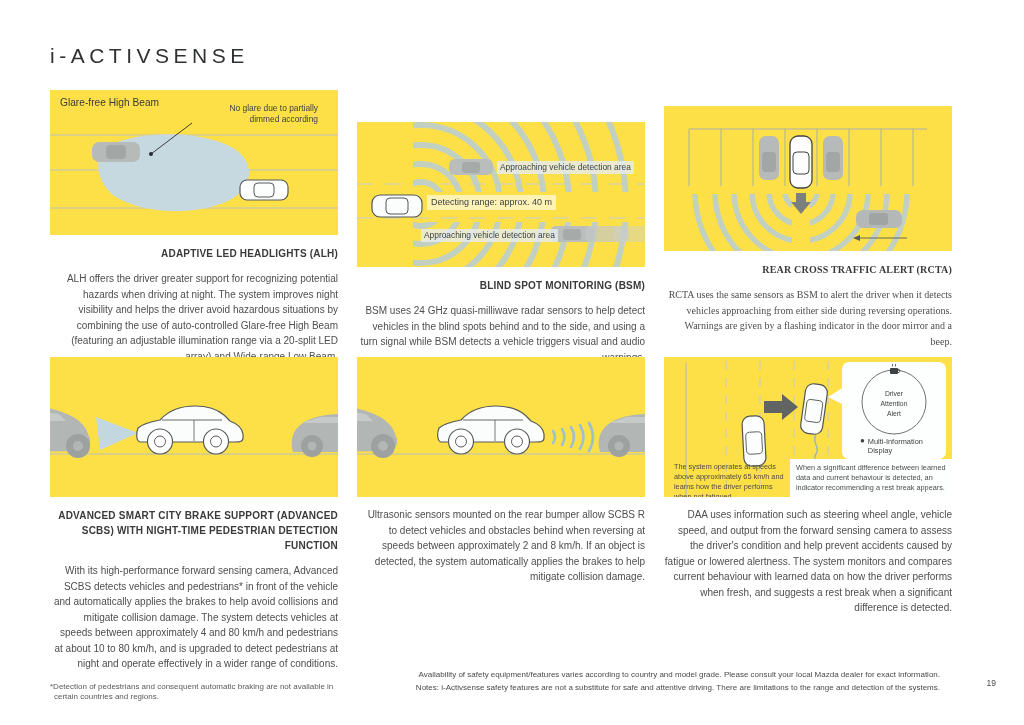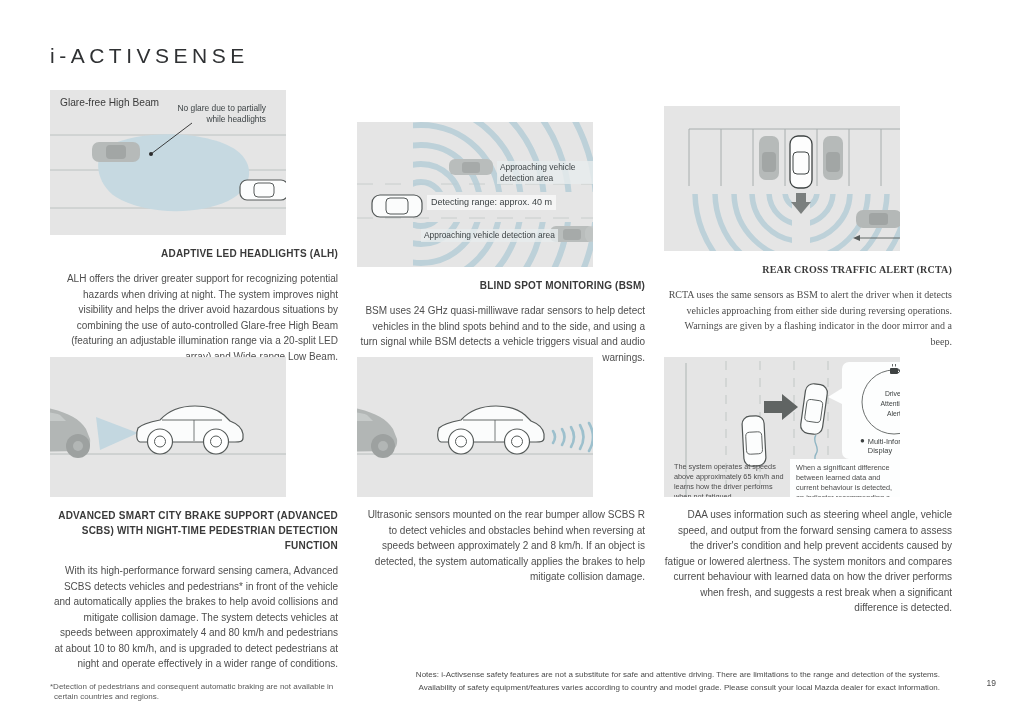--- a/index.html
+++ b/index.html
@@ -14,7 +14,7 @@
   .feature{position:absolute;width:288px;}
   .f1{left:50px;top:90px;}  .f2{left:357px;top:90px;margin-top:32px;}  .f3{left:664px;top:106px;font-family:Liberation Serif, serif;}
   .f4{left:50px;top:357px;} .f5{left:357px;top:357px;} .f6{left:664px;top:357px;}
-  .panel{position:relative;background:#e5e5e5;overflow:hidden;width:236px;}
+  .panel{position:relative;background:#fde047;overflow:hidden;width:288px;}
   .panel.h145{height:145px;} .panel.h140{height:140px;}
   .panel svg{position:absolute;left:0;top:0;}
   .heading{

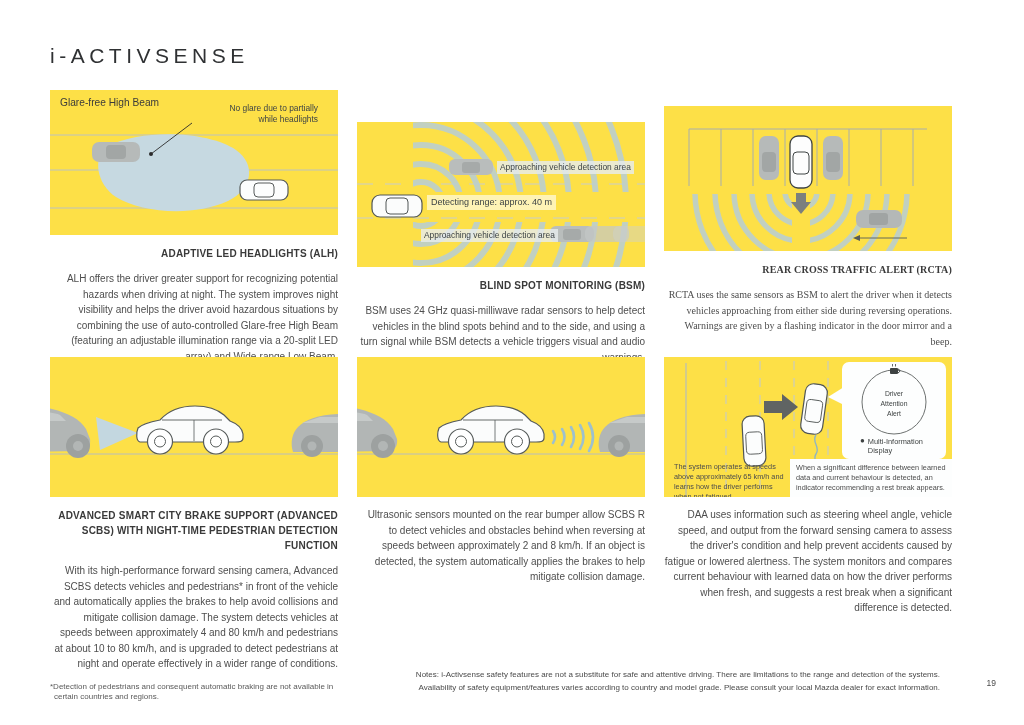--- a/index.html
+++ b/index.html
@@ -68,7 +68,7 @@
     </svg>
     <div class="dlabel glare-label">Glare-free High Beam</div>
     <div class="dlabel noglare pre">No glare due to partially
-while headlights</div>
+dimmed according</div>
   </div>
   <h2 class="heading">ADAPTIVE LED HEADLIGHTS (ALH)</h2>
   <p class="body-text">ALH offers the driver greater support for recognizing potential hazards when driving at night. The system improves night visibility and helps the driver avoid hazardous situations by combining the use of auto-controlled Glare-free High Beam (featuring an adjustable illumination range via a 20-split LED array) and Wide-range Low Beam.</p>

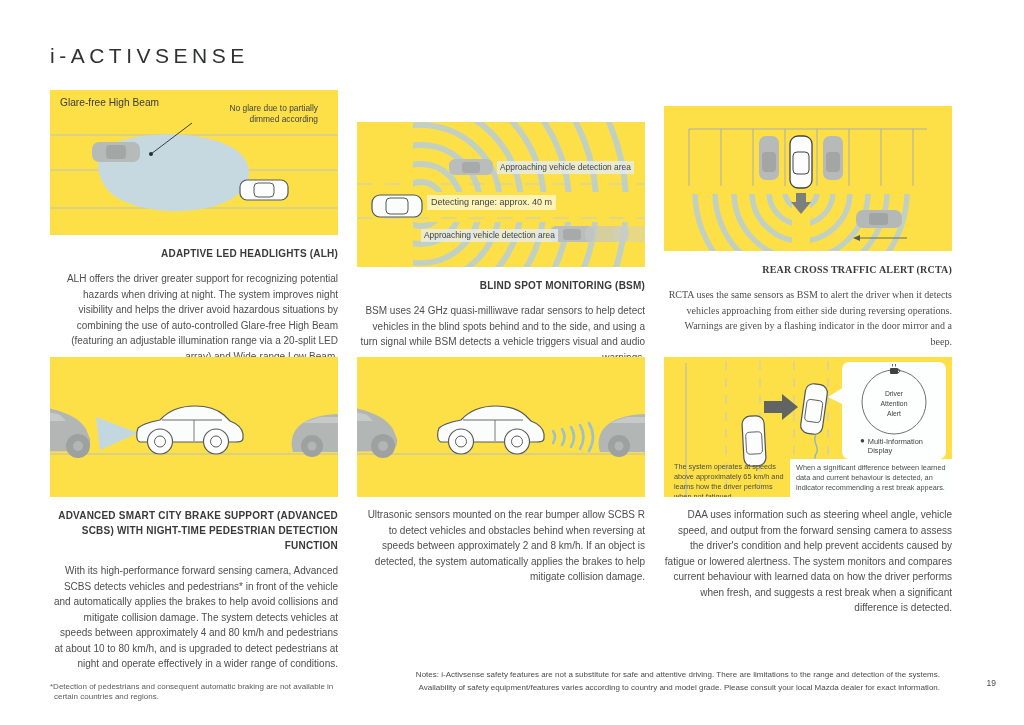--- a/index.html
+++ b/index.html
@@ -312,8 +312,8 @@
 </section>
 
 <div class="notes">
+  <div>Availability of safety equipment/features varies according to country and model grade. Please consult your local Mazda dealer for exact information.</div>
   <div>Notes: i-Activsense safety features are not a substitute for safe and attentive driving. There are limitations to the range and detection of the systems.</div>
-  <div>Availability of safety equipment/features varies according to country and model grade. Please consult your local Mazda dealer for exact information.</div>
 </div>
 <div class="page-number">19</div>
 

